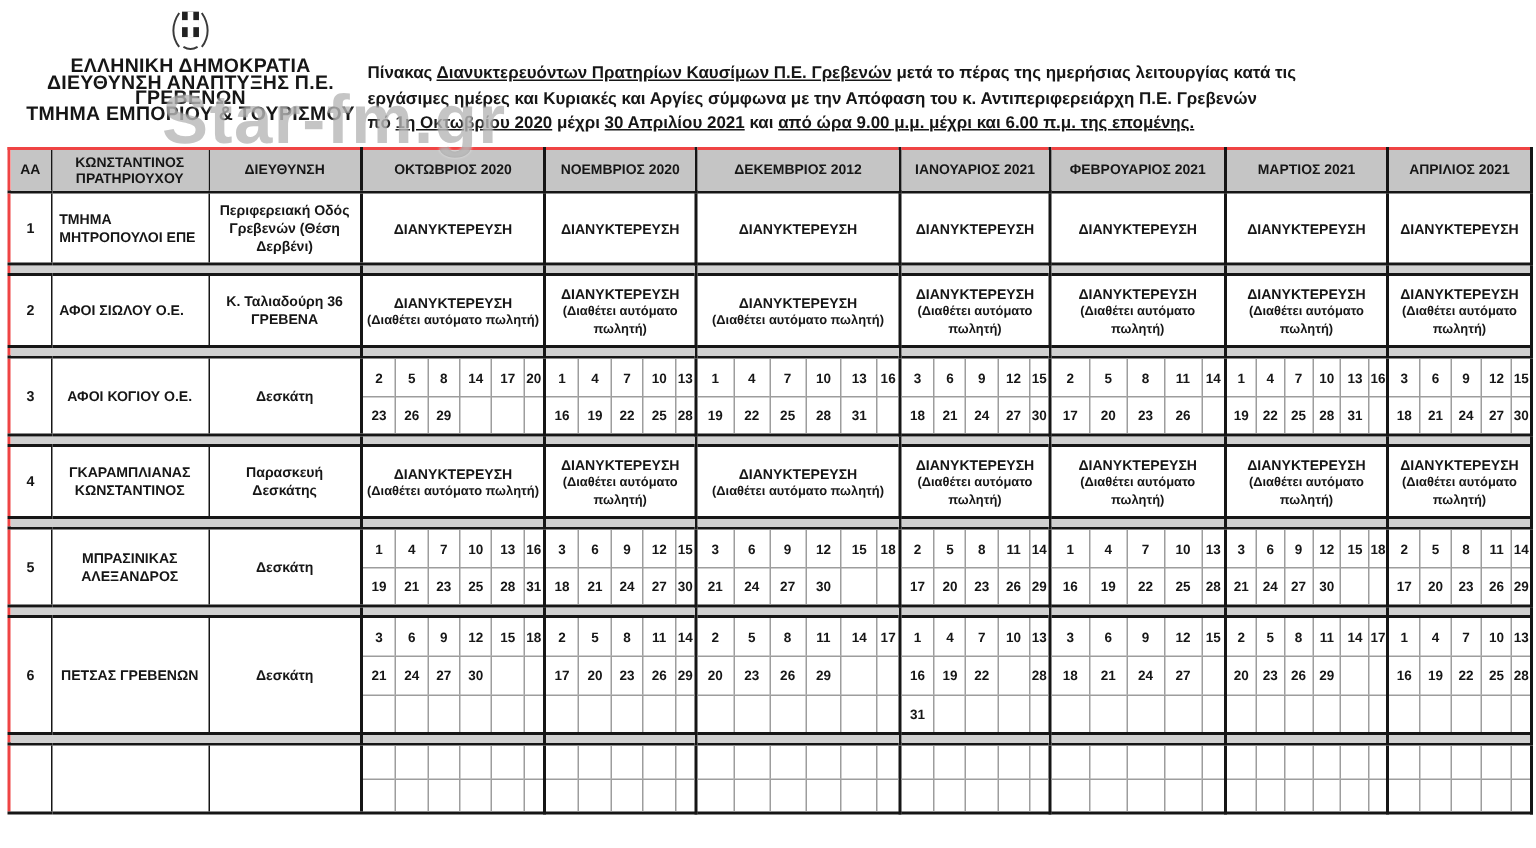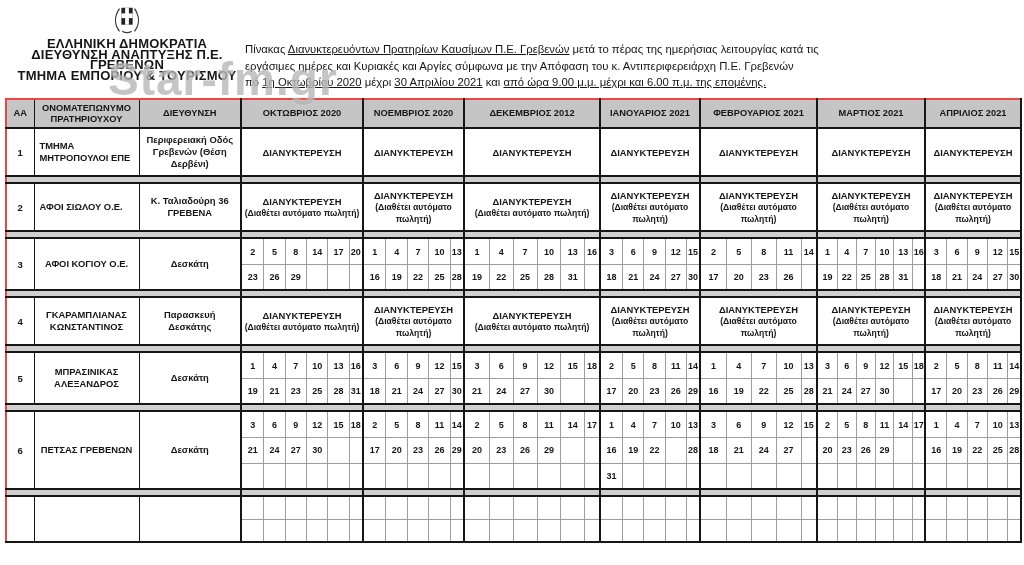--- a/index.html
+++ b/index.html
@@ -19,7 +19,7 @@
 
   
   #doc-title { position:absolute; left:245px; top:41px; width:775px; font-size:11.3px;
-               font-weight:normal; line-height:16.5px; }
+               font-weight:bold; line-height:16.5px; }
   #doc-title .u { text-decoration:underline; }
 
   

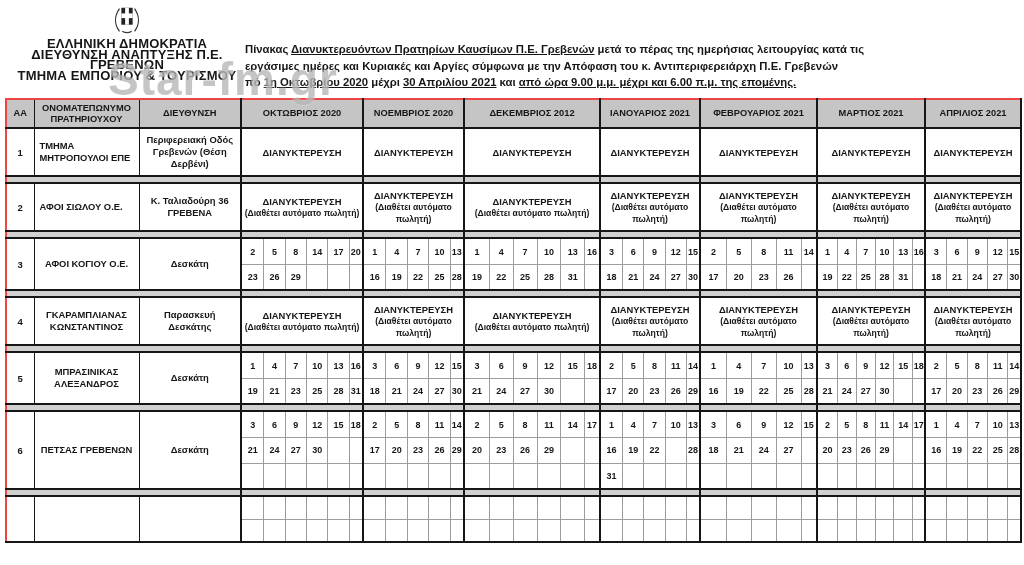--- a/index.html
+++ b/index.html
@@ -90,7 +90,7 @@
       <thead id="thead">
           <tr>
             <th>ΑΑ</th>
-            <th>ΟΝΟΜΑΤΕΠΩΝΥΜΟ ΠΡΑΤΗΡΙΟΥΧΟΥ</th>
+            <th>ΚΩΝΣΤΑΝΤΙΝΟΣ ΠΡΑΤΗΡΙΟΥΧΟΥ</th>
             <th>ΔΙΕΥΘΥΝΣΗ</th>
             <th class="mcell">ΟΚΤΩΒΡΙΟΣ 2020</th>
             <th class="mcell">ΝΟΕΜΒΡΙΟΣ 2020</th>

